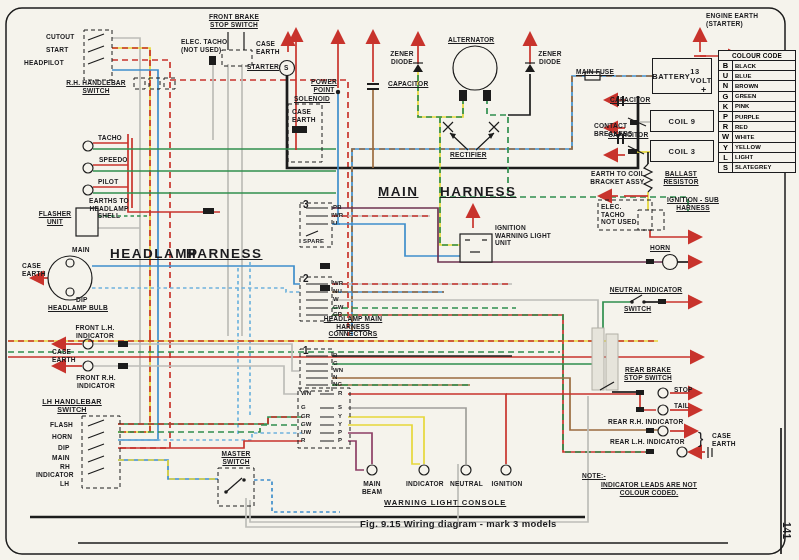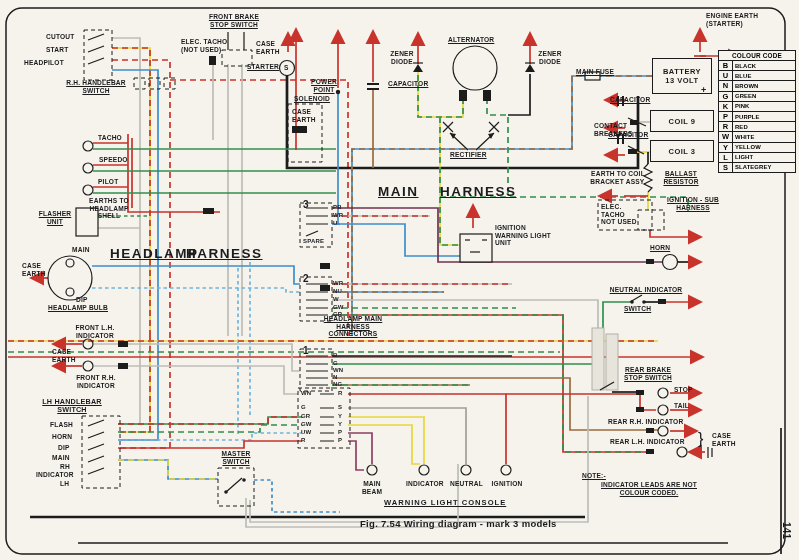--- a/index.html
+++ b/index.html
@@ -26,7 +26,7 @@
   .cap{font-size:9.5px;font-weight:700;letter-spacing:.3px;text-transform:none;}
   .code{font-size:6px;font-weight:700;}
   .numc{font-size:10px;font-weight:700;}
-  .boxlbl{position:absolute;border:1.5px solid #1b1b1e;display:flex;flex-direction:column;
+  .boxlbl{position:absolute;border:1.5px solid #1b1b1e;display:flex;flex-direction:row;
           align-items:center;justify-content:center;font-size:7.5px;font-weight:700;
           letter-spacing:.5px;color:#1b1b1e;background:#f5f3ec;}
   #cctable{position:absolute;left:718px;top:50px;width:76px;border:1.3px solid #1b1b1e;

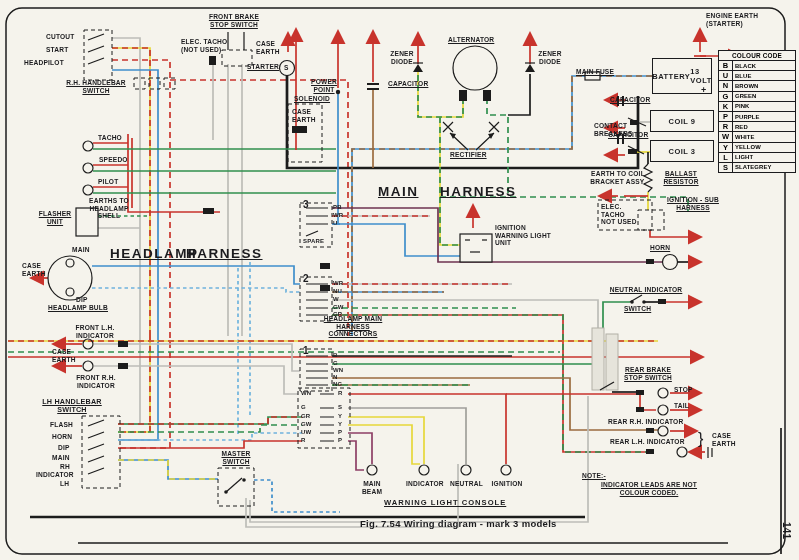--- a/index.html
+++ b/index.html
@@ -417,7 +417,7 @@
 <span class="lbl ctr" style="left:450px;top:480px;width:32px">NEUTRAL</span>
 <span class="lbl ctr" style="left:490px;top:480px;width:34px">IGNITION</span>
 <span class="lbl ul" style="left:384px;top:499px;font-size:7.6px;letter-spacing:1px">WARNING  LIGHT  CONSOLE</span>
-<span class="lbl cap" style="left:360px;top:519px">Fig. 7.54  Wiring diagram - mark 3 models</span>
+<span class="lbl cap" style="left:360px;top:519px">Fig. 9.15  Wiring diagram - mark 3 models</span>
 
 <span class="lbl ul" style="left:618px;top:366px;width:60px">REAR BRAKE STOP SWITCH</span>
 <span class="lbl" style="left:674px;top:386px">STOP</span>

